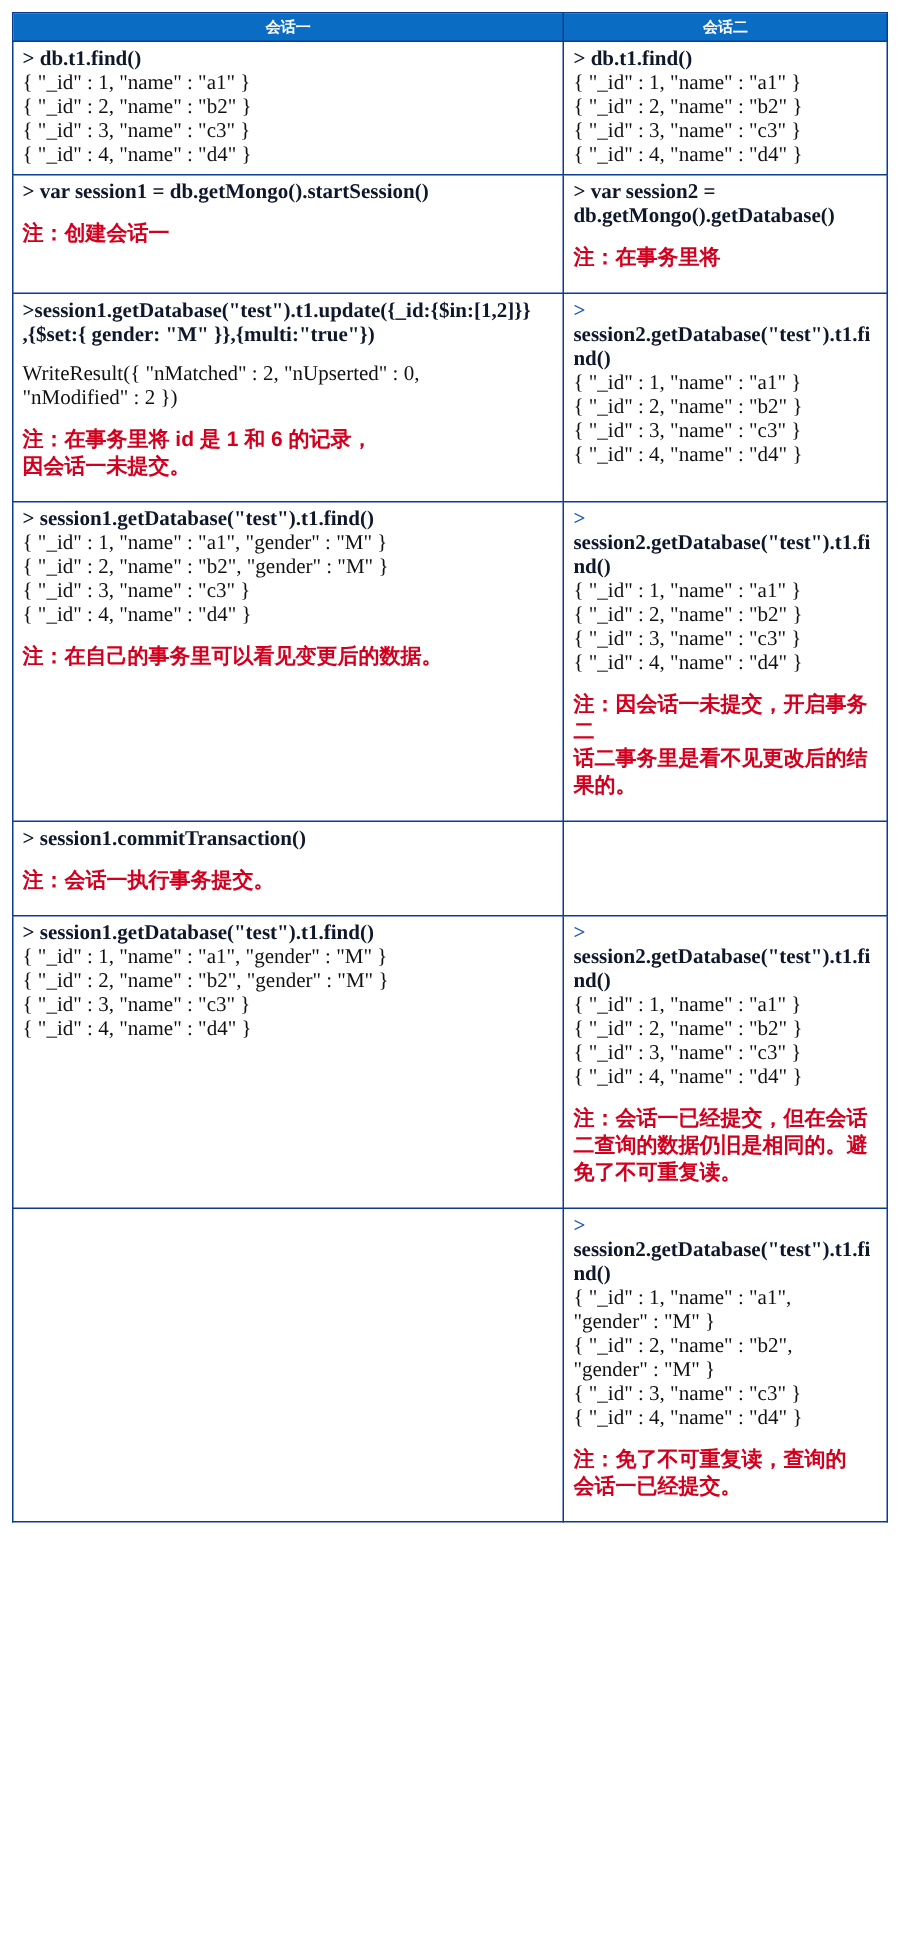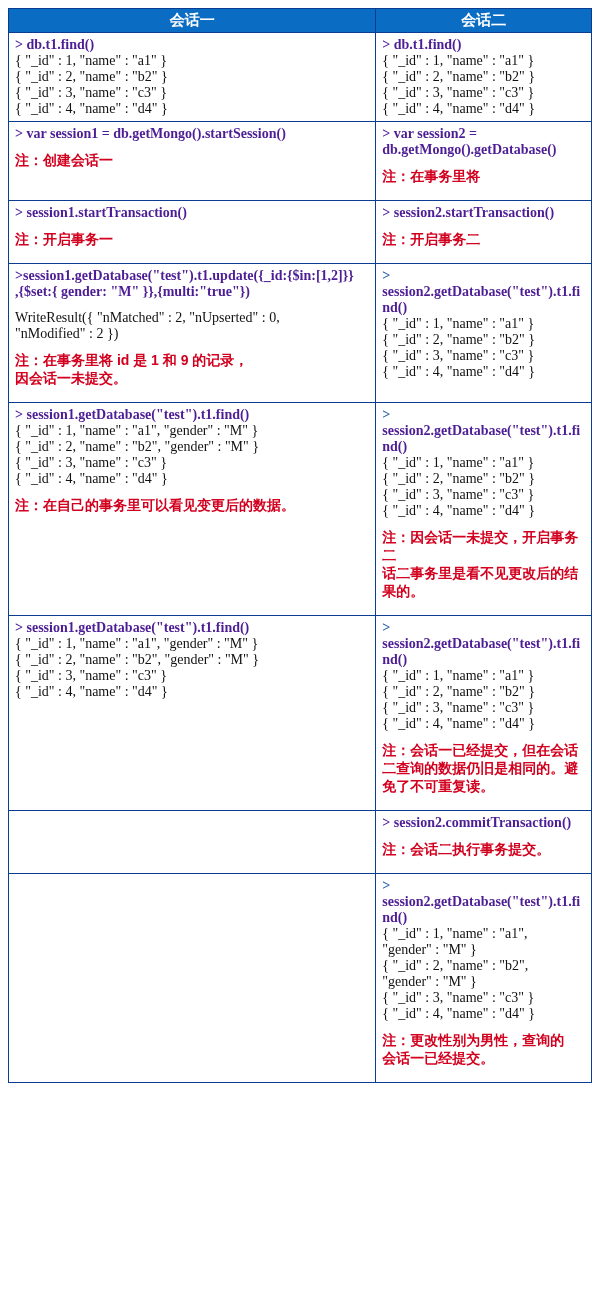--- a/index.html
+++ b/index.html
@@ -28,7 +28,7 @@
     text-align: center;
     font-weight: bold;
     padding: 2px;
-    font-size: 15px;
+    font-size: 10px;
     font-family: "Microsoft YaHei", "SimHei", sans-serif;
   }
   col.left { width: 63%; }

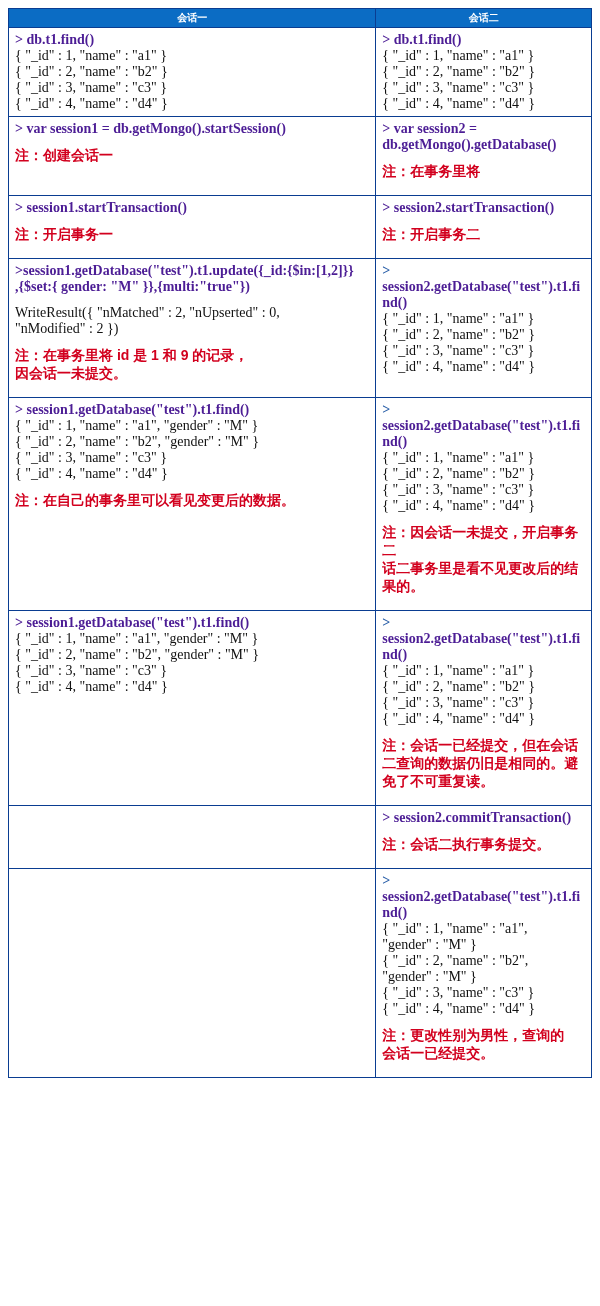--- a/index.html
+++ b/index.html
@@ -34,7 +34,7 @@
   col.left { width: 63%; }
   col.right { width: 37%; }
   .cmd {
-    color: #4c1d95;
+    color: #0f172a;
     font-weight: bold;
     font-family: "Times New Roman", serif;
   }

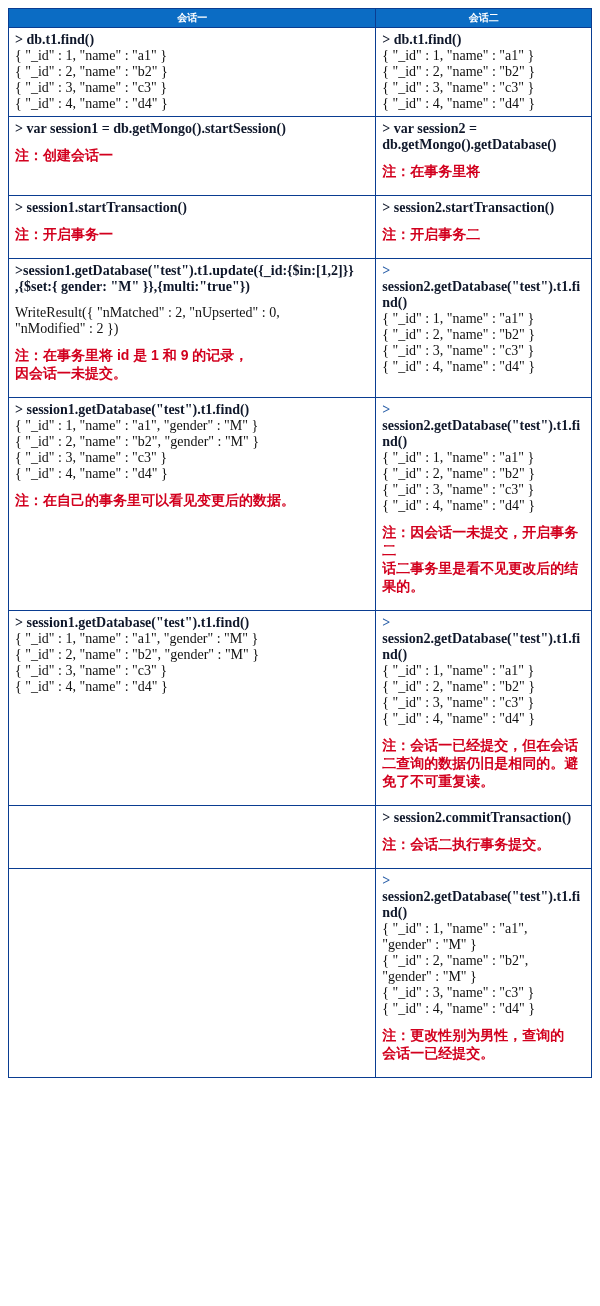--- a/index.html
+++ b/index.html
@@ -103,20 +103,6 @@
       </td>
     </tr>
 
-    <tr>
-      <td>
-        <span class="cmd">&gt; session1.startTransaction()</span>
-        <span class="sp"></span>
-        <span class="note">注：开启事务一</span>
-        <span class="sp"></span>
-      </td>
-      <td>
-        <span class="cmd">&gt; session2.startTransaction()</span>
-        <span class="sp"></span>
-        <span class="note">注：开启事务二</span>
-        <span class="sp"></span>
-      </td>
-    </tr>
 
     <tr>
       <td>

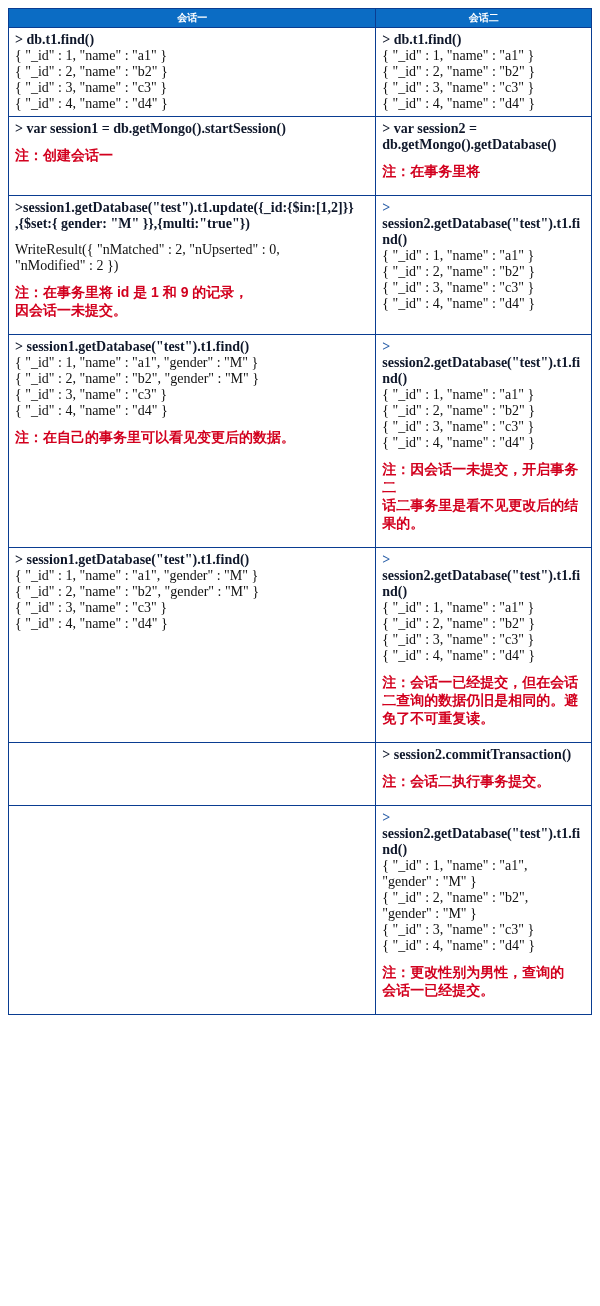--- a/index.html
+++ b/index.html
@@ -112,7 +112,7 @@
         <span class="plain">WriteResult({ "nMatched" : 2, "nUpserted" : 0,</span><br>
         <span class="plain">   "nModified" : 2 })</span>
         <span class="sp"></span>
-        <span class="note">注：在事务里将 id 是 1 和 9 的记录，</span><br>
+        <span class="note">注：在事务里将 id 是 1 和 6 的记录，</span><br>
         <span class="note">因会话一未提交。</span>
         <span class="sp"></span>
       </td>

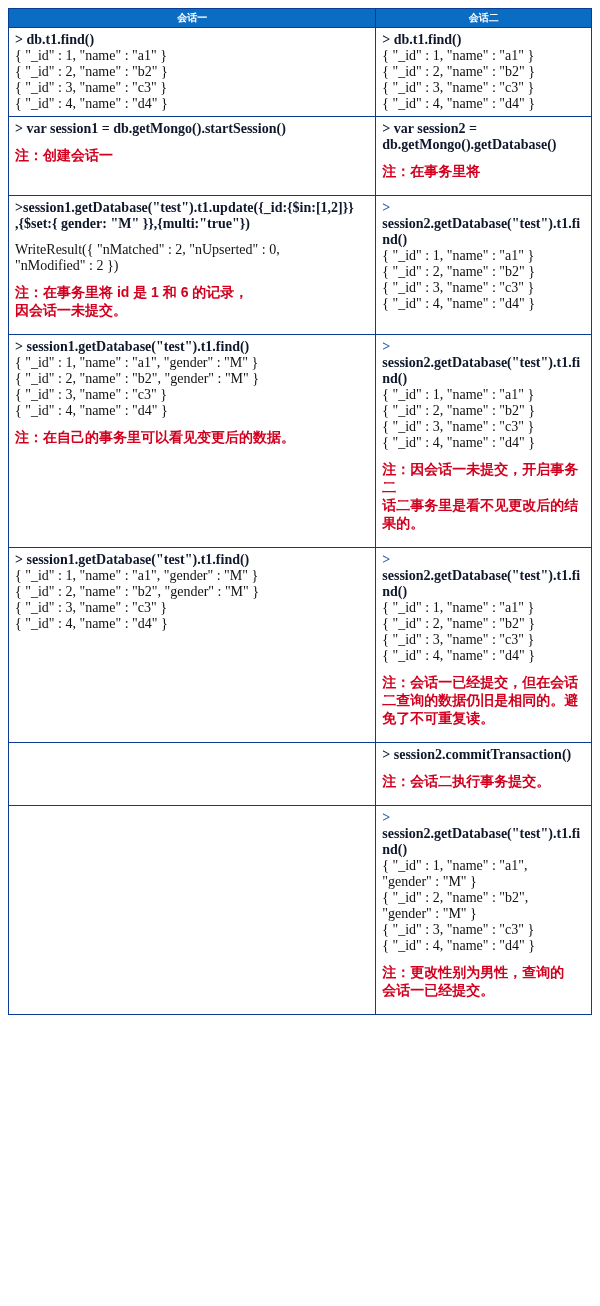--- a/index.html
+++ b/index.html
@@ -154,6 +154,15 @@
       </td>
     </tr>
 
+    <tr>
+      <td>
+        <span class="cmd">&gt; session1.commitTransaction()</span>
+        <span class="sp"></span>
+        <span class="note">注：会话一执行事务提交。</span>
+        <span class="sp"></span>
+      </td>
+      <td></td>
+    </tr>
 
     <tr>
       <td>

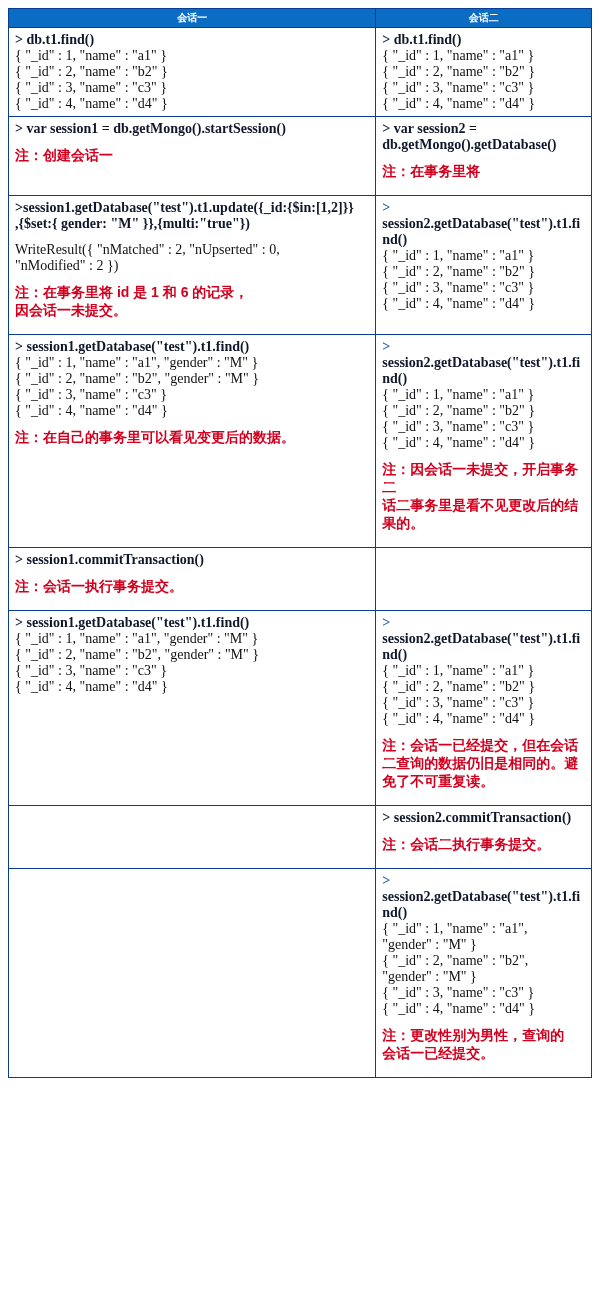--- a/index.html
+++ b/index.html
@@ -188,15 +188,6 @@
       </td>
     </tr>
 
-    <tr>
-      <td></td>
-      <td>
-        <span class="cmd">&gt; session2.commitTransaction()</span>
-        <span class="sp"></span>
-        <span class="note">注：会话二执行事务提交。</span>
-        <span class="sp"></span>
-      </td>
-    </tr>
 
     <tr>
       <td></td>

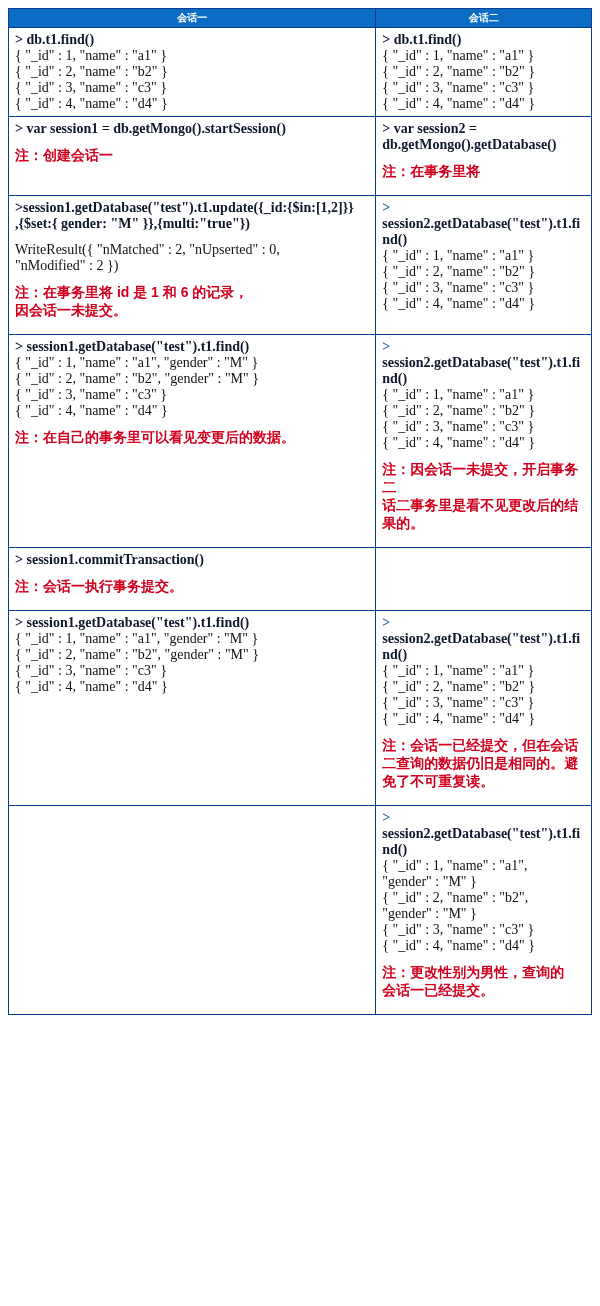--- a/index.html
+++ b/index.html
@@ -202,7 +202,7 @@
         <span class="plain">{ "_id" : 3, "name" : "c3" }</span><br>
         <span class="plain">{ "_id" : 4, "name" : "d4" }</span>
         <span class="sp"></span>
-        <span class="note">注：更改性别为男性，查询的</span><br>
+        <span class="note">注：免了不可重复读，查询的</span><br>
         <span class="note">会话一已经提交。</span>
         <span class="sp"></span>
       </td>

